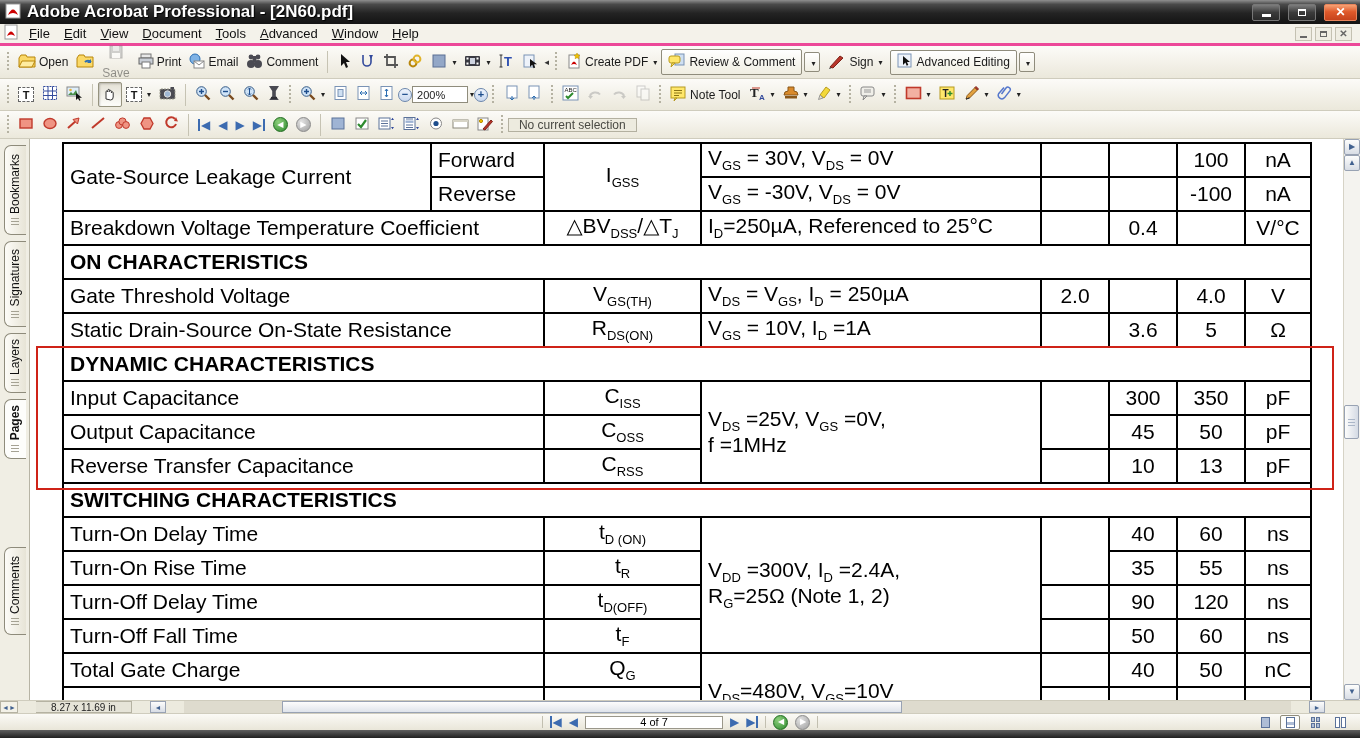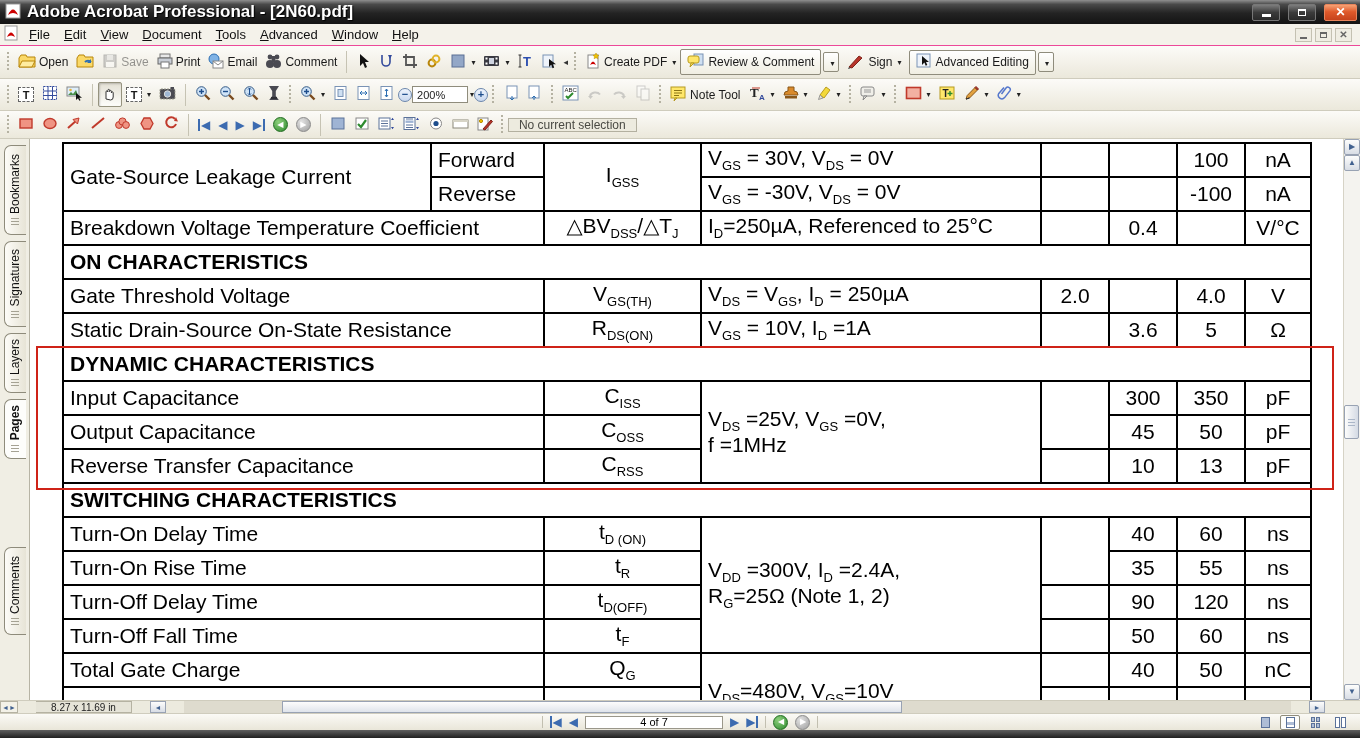--- a/index.html
+++ b/index.html
@@ -18,7 +18,7 @@
   .winbtn.close span { color:#fff; font-weight:bold; font-size:12px; line-height:1; }
 
   
-  .menubar { height:22px; background:#f4f2ea; border-bottom:1px solid #ec4899; display:flex; align-items:center; padding:0 4px; }
+  .menubar { height:22px; background:#f4f2ea; border-bottom:3px solid #ec4899; display:flex; align-items:center; padding:0 4px; }
   .menu-item { padding:2px 7px; font-size:13px; color:#111; }
   .menu-item::first-letter { text-decoration:underline; }
   .docwin-controls { margin-left:auto; display:flex; gap:3px; padding-right:4px; }

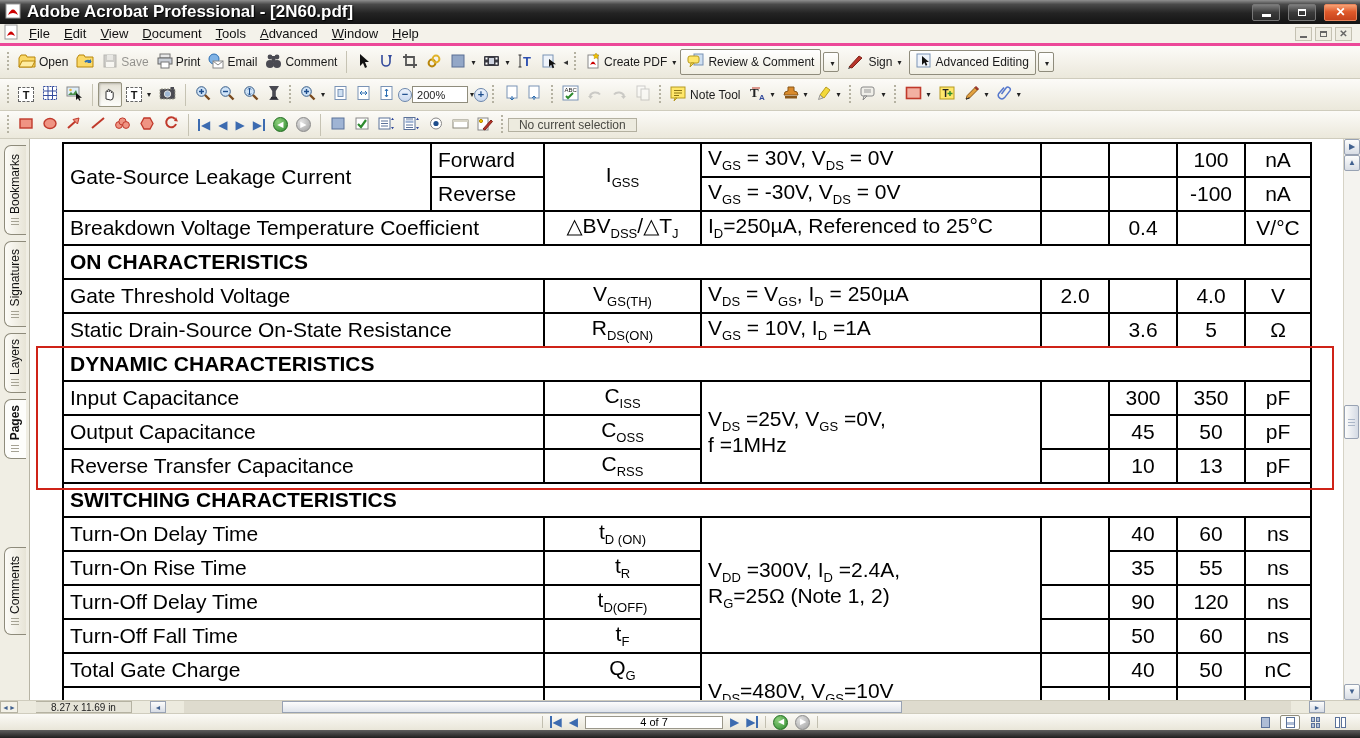--- a/index.html
+++ b/index.html
@@ -33,7 +33,7 @@
   .grip { width:5px; height:20px; margin:0 3px; background-image:repeating-linear-gradient(#b5b2a2 0 2px, transparent 2px 4px); background-size:2px 100%; background-repeat:no-repeat; background-position:1px 0; }
   .sep { width:1px; height:22px; background:#c6c3b3; margin:0 5px; }
   .tbtn { display:flex; align-items:center; gap:3px; padding:2px 3px; border:1px solid transparent; border-radius:2px; font-size:12px; color:#1a1a1a; }
-  .tbtn.disabled { opacity:.45; filter:grayscale(1); }
+  .tbtn.disabled { opacity:.45; filter:grayscale(1);flex-direction:column; }
   .tbtn.pressed { background:linear-gradient(#e3e0d4,#fdfdfa); border:1px solid #96937f; box-shadow:inset 1px 1px 2px rgba(0,0,0,.2); }
   .boxed { border:1px solid #8f8c7c; background:linear-gradient(#ffffff,#f0eee2); border-radius:2px; padding:2px 6px; }
   .ddbox { border:1px solid #8f8c7c; background:linear-gradient(#ffffff,#f0eee2); border-radius:2px; padding:2px 4px; margin-left:2px; }

